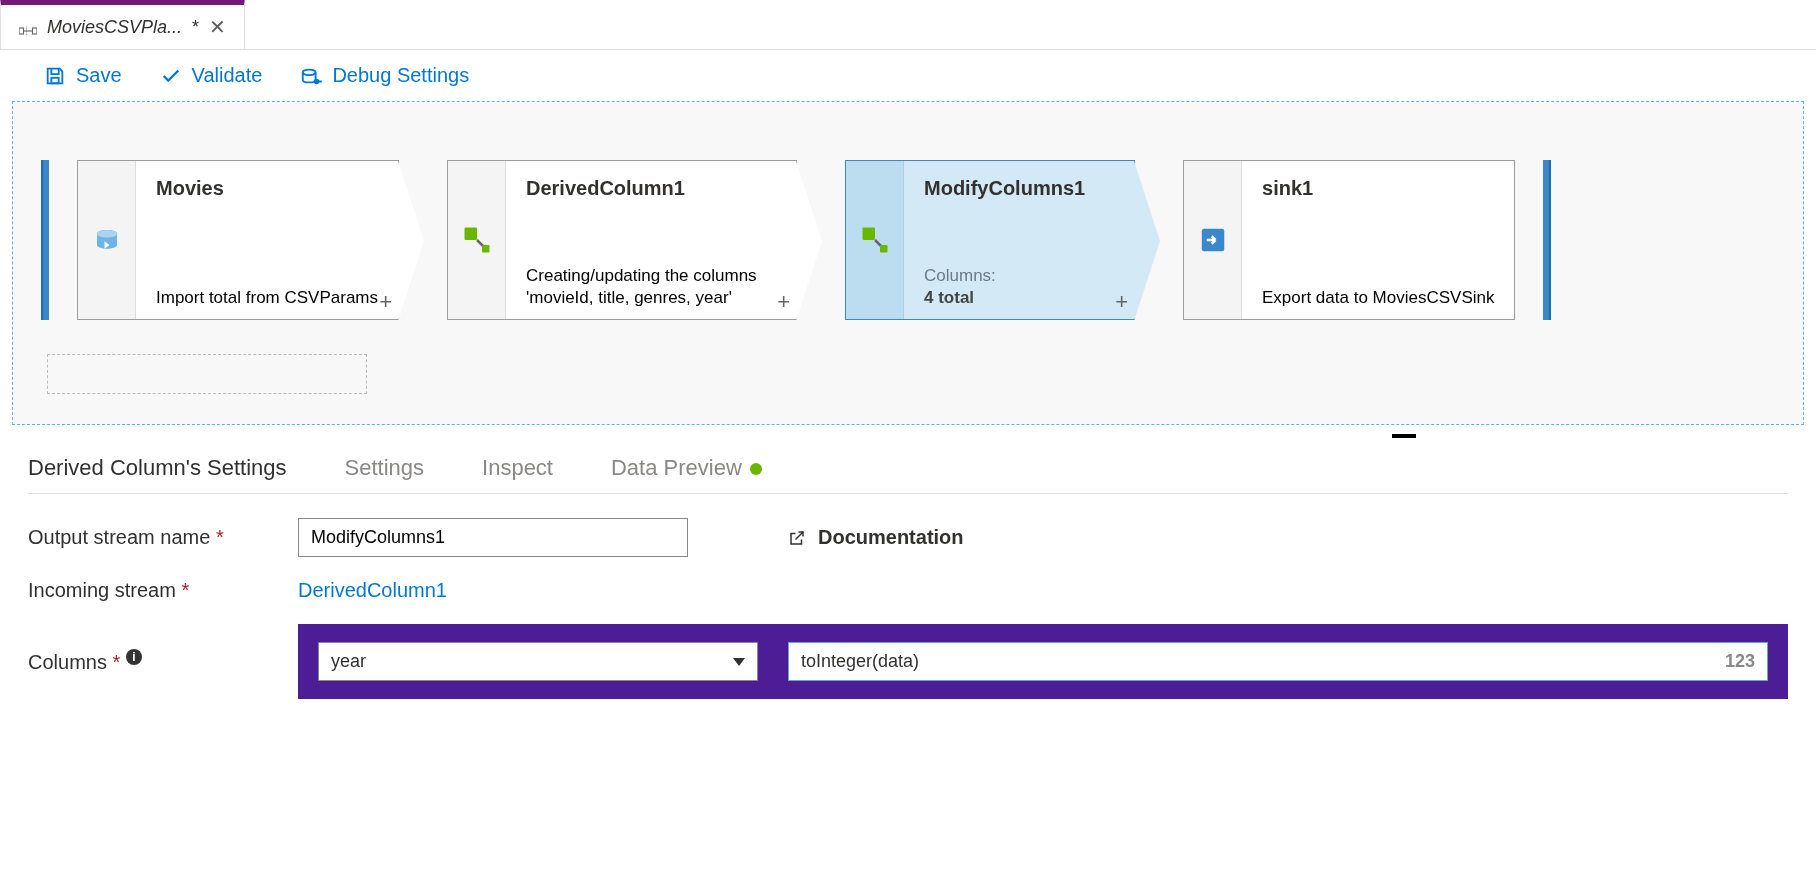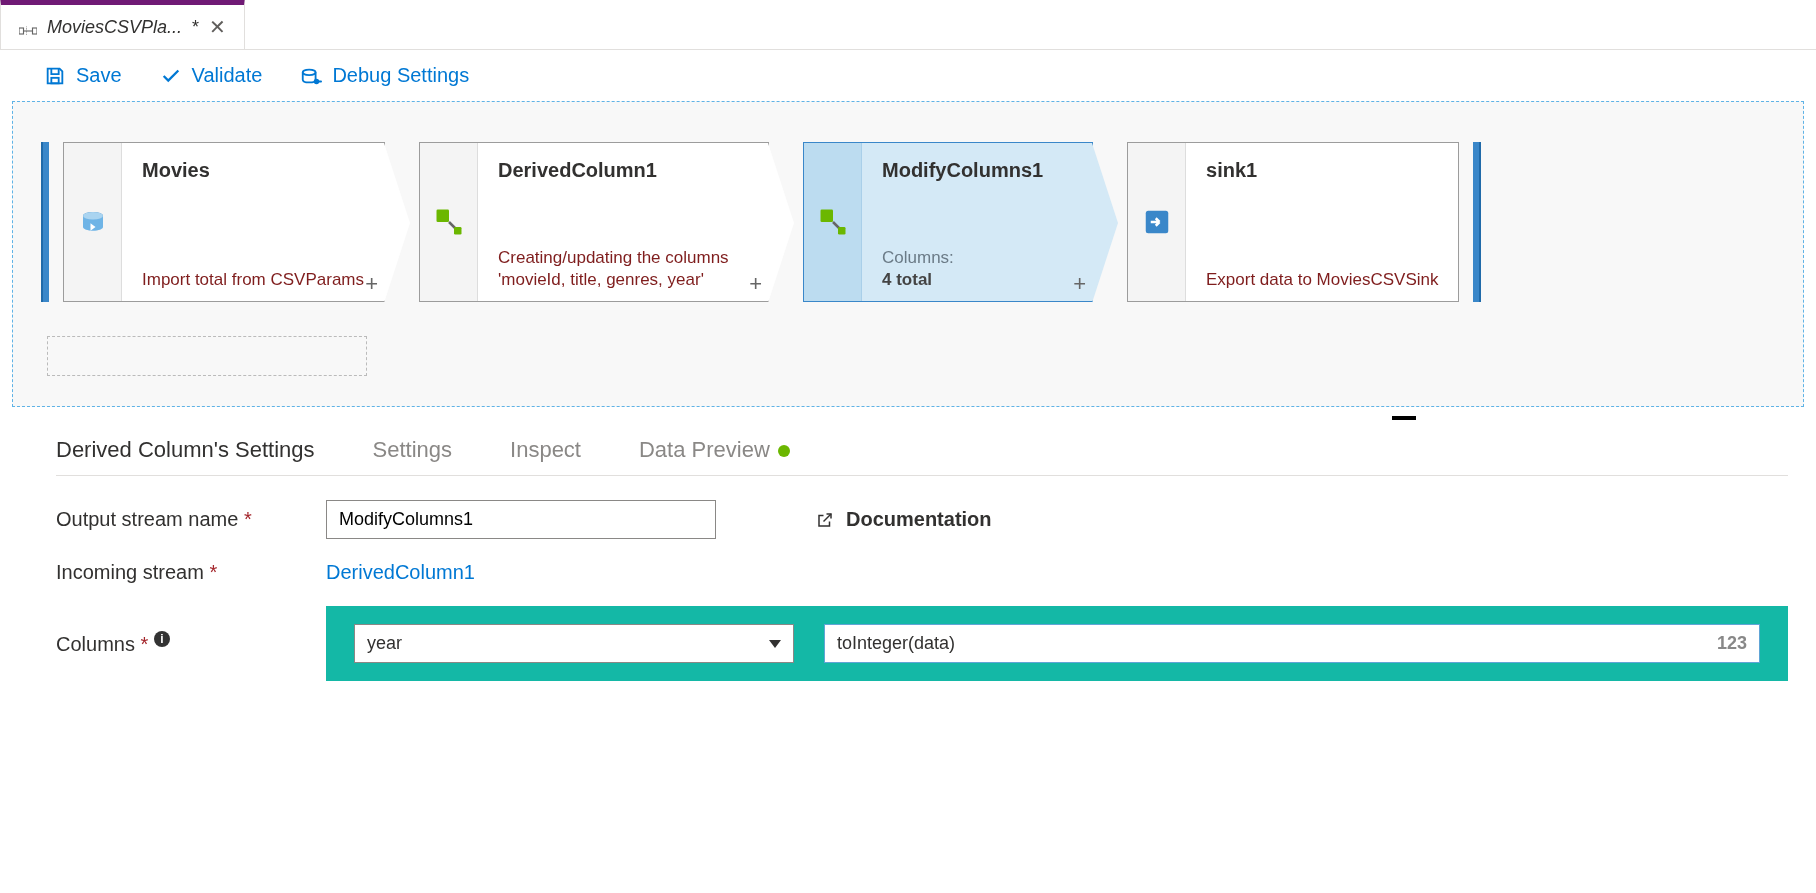--- a/index.html
+++ b/index.html
@@ -18,7 +18,7 @@
 
 
 .canvas { border: 1px dashed #5fb3e6; margin: 0 12px; padding: 40px 28px 30px 28px; background: #f8f8f8; position: relative; }
-.flow-row { display: flex; align-items: stretch; gap: 14px; }
+.flow-row { display: flex; align-items: stretch; gap: 28px; margin-top: 18px; }
 
 .node { display: flex; background: #fff; border: 1px solid #9c9c9c; height: 160px; position: relative; }
 .node.selected { border-color: #3a87c9; }

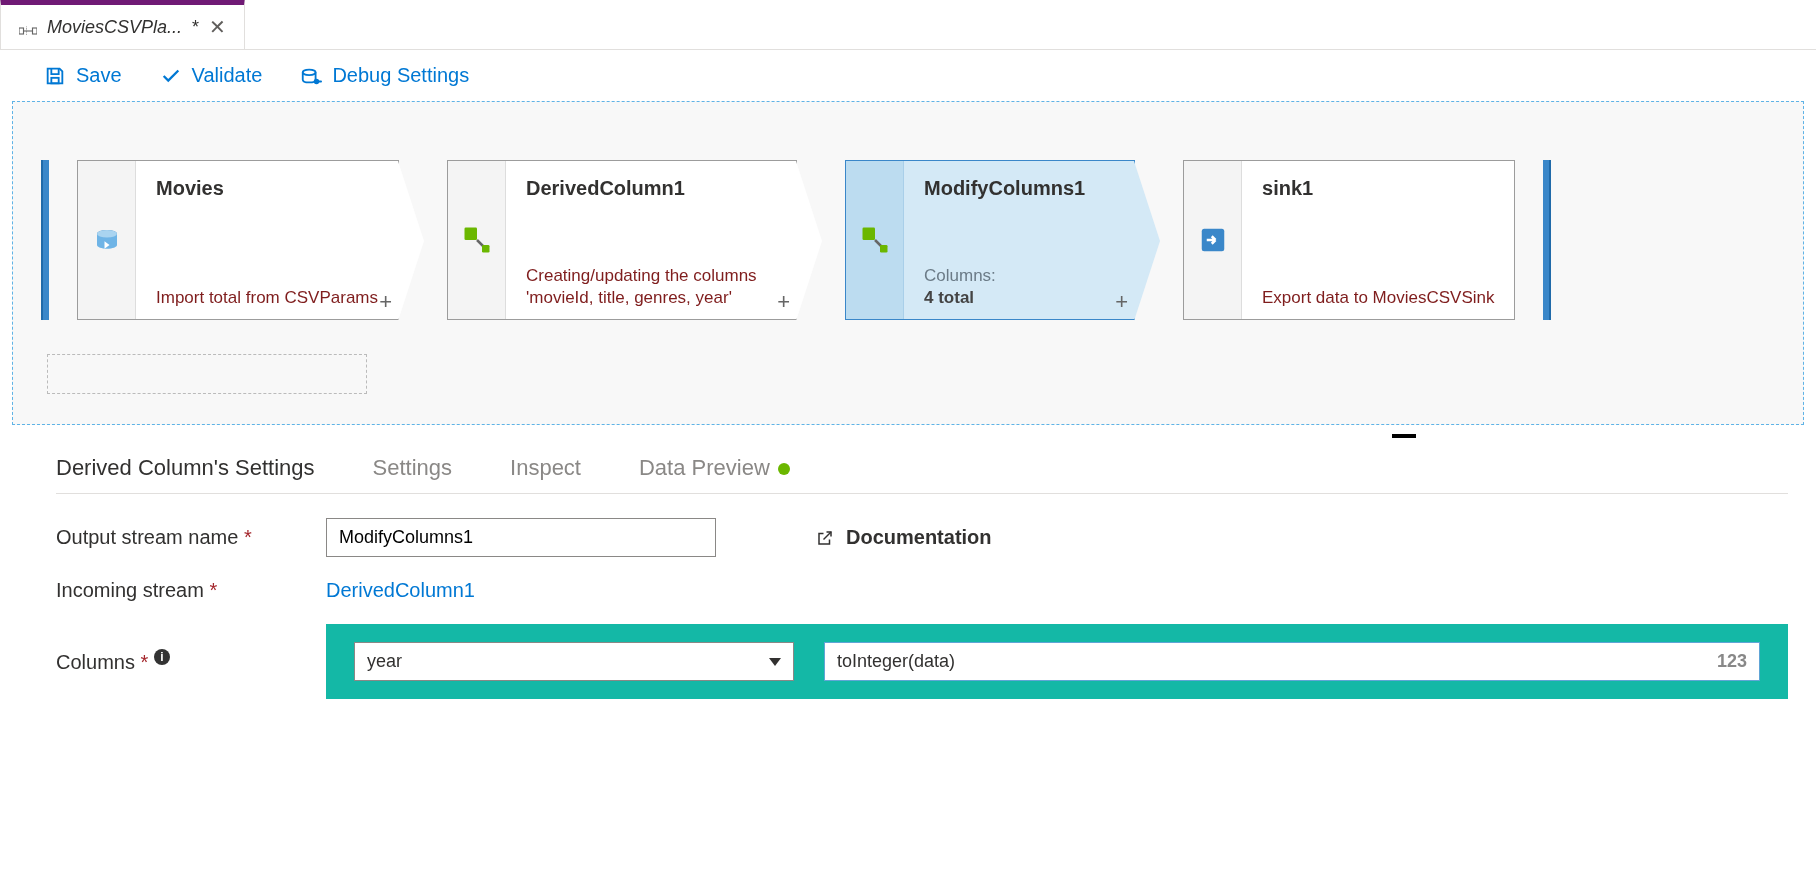--- a/index.html
+++ b/index.html
@@ -29,7 +29,7 @@
 .node .body.chevron::after { content: ""; position: absolute; right: -26px; top: 0; width: 0; height: 0; border-top: 80px solid transparent; border-bottom: 80px solid transparent; border-left: 26px solid #fff; }
 .node.selected .body.chevron::after { border-left-color: #d4e9f6; }
 .node .title { font-weight: 600; font-size: 20px; }
-.node .desc { font-size: 17px; color: #7f1d1d; line-height: 1.3; max-width: 250px; }
+.node .desc { font-size: 17px; color: #000000; line-height: 1.3; max-width: 250px; }
 .node.selected .desc { color: #6b7b87; }
 .node.selected .desc .bold { font-weight: 700; color: #444; }
 

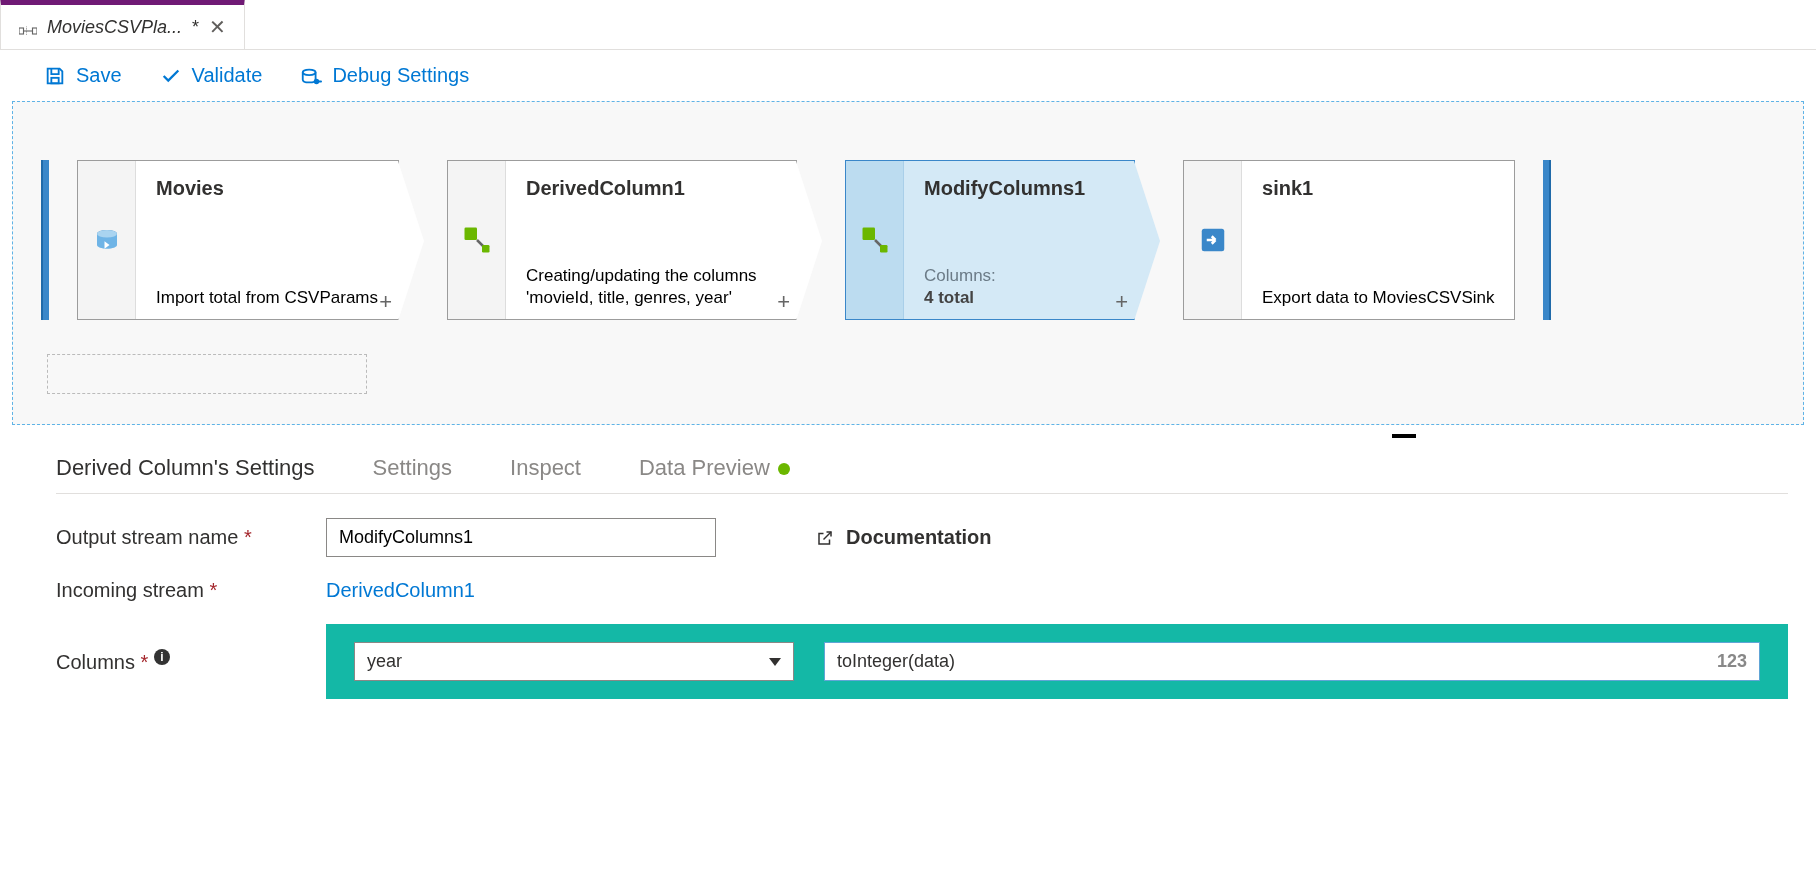--- a/index.html
+++ b/index.html
@@ -44,7 +44,7 @@
 .splitter .grip { width: 24px; height: 4px; background: #000; position: absolute; right: 400px; top: 1px; }
 
 
-.panel { padding: 0 28px; margin-left: 28px; }
+.panel { padding: 0 28px; }
 .tabs2 { display: flex; gap: 58px; padding: 16px 0 12px 0; font-size: 22px; color: #8a8886; border-bottom: 1px solid #e1dfdd; }
 .tabs2 .t { cursor: pointer; }
 .tabs2 .t.active { color: #323130; }

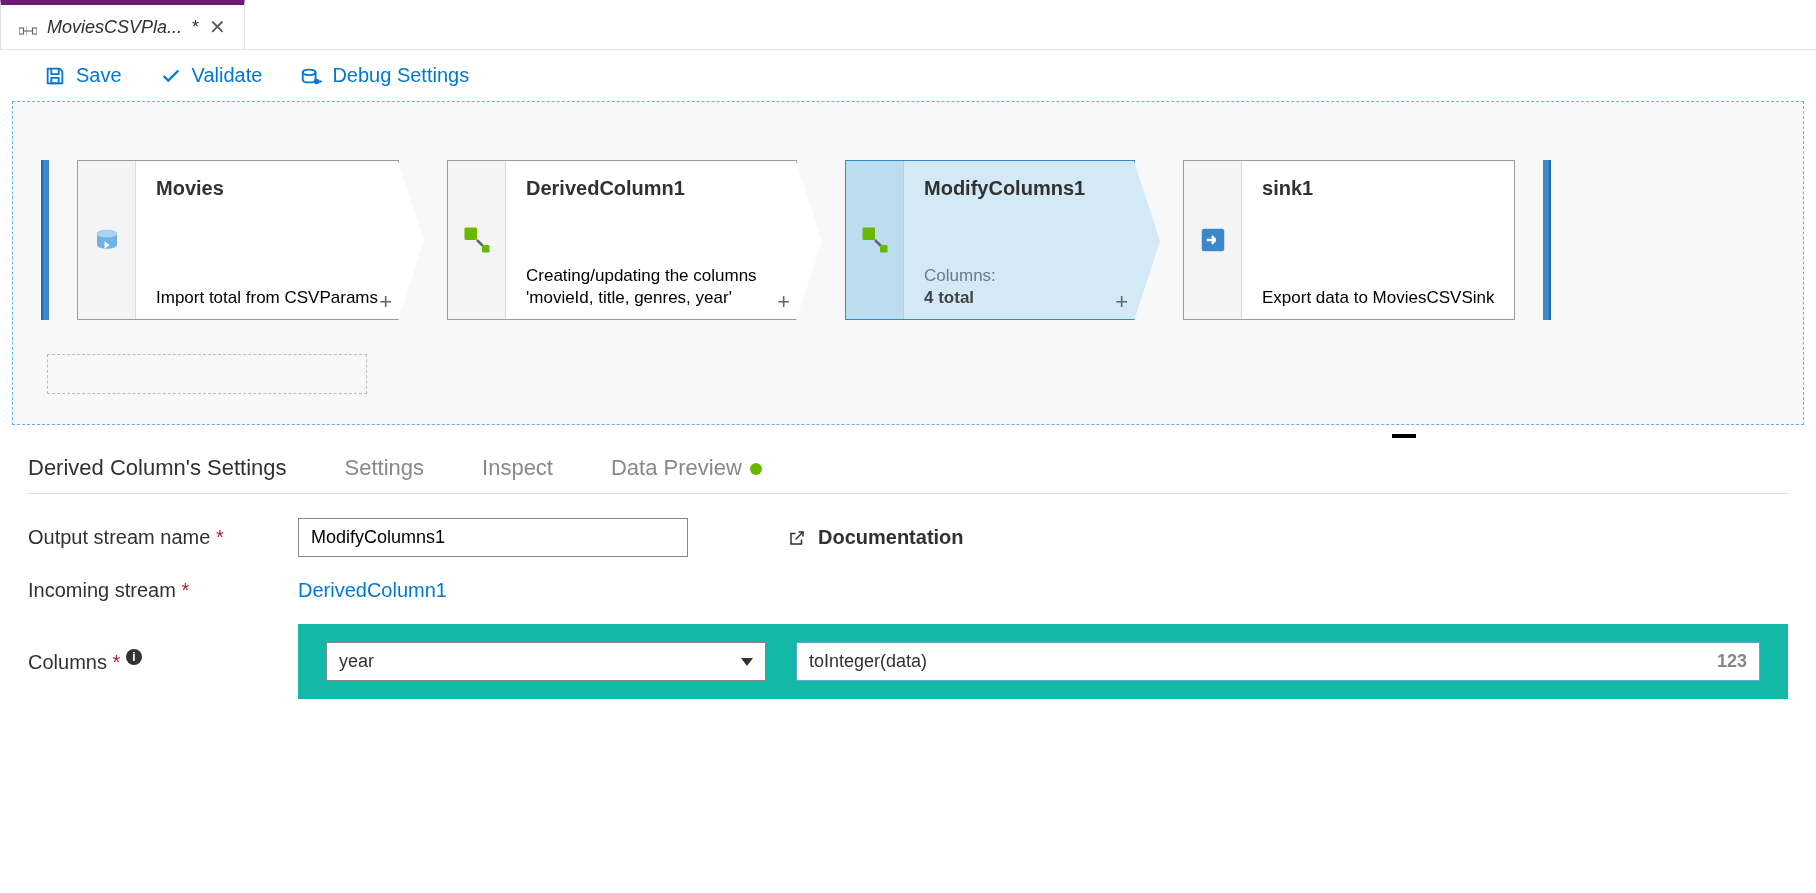--- a/index.html
+++ b/index.html
@@ -60,7 +60,7 @@
 .doc { display: flex; align-items: center; gap: 12px; font-weight: 700; font-size: 20px; }
 .ext-icon { width: 18px; height: 18px; }
 
-.cols-row { background: #14b8a6; padding: 18px 28px; display: flex; gap: 30px; align-items: flex-start; flex: 1; }
+.cols-row { background: #4c1d95; padding: 18px 20px; display: flex; gap: 30px; align-items: flex-start; flex: 1; }
 .dd { background: #fff; border: 1px solid #8a8886; padding: 8px 12px; font-size: 18px; width: 440px; display: flex; justify-content: space-between; align-items: center; }
 .expr { background: #fff; border: 1px solid #60a5d6; padding: 8px 12px; font-size: 18px; flex: 1; display: flex; justify-content: space-between; align-items: center; }
 .expr .type { font-size: 18px; color: #888; font-weight: 700; }

